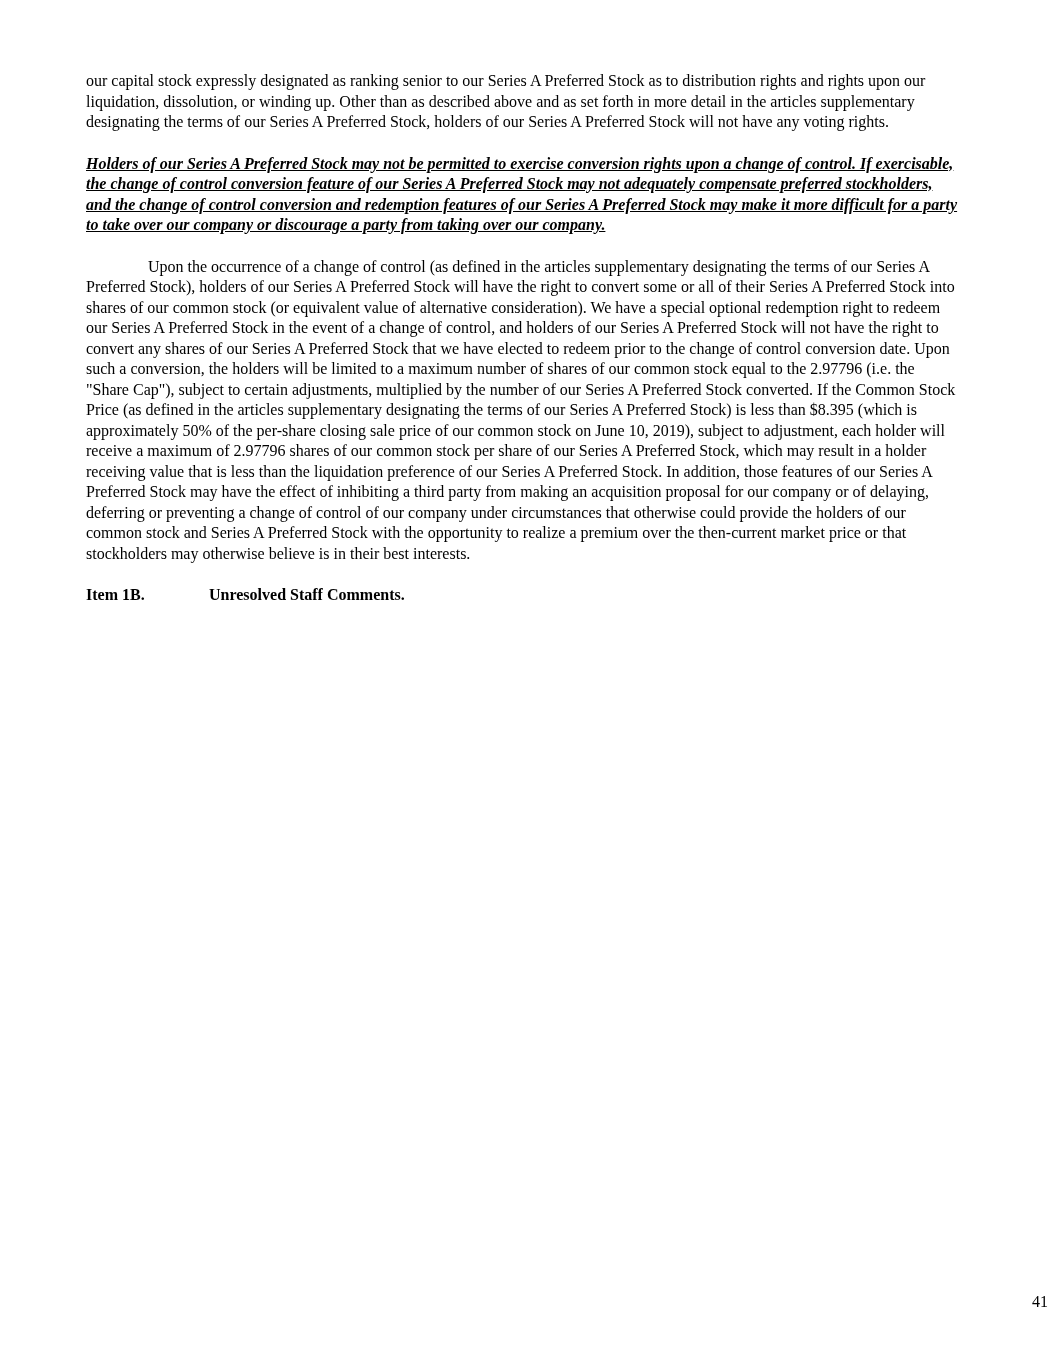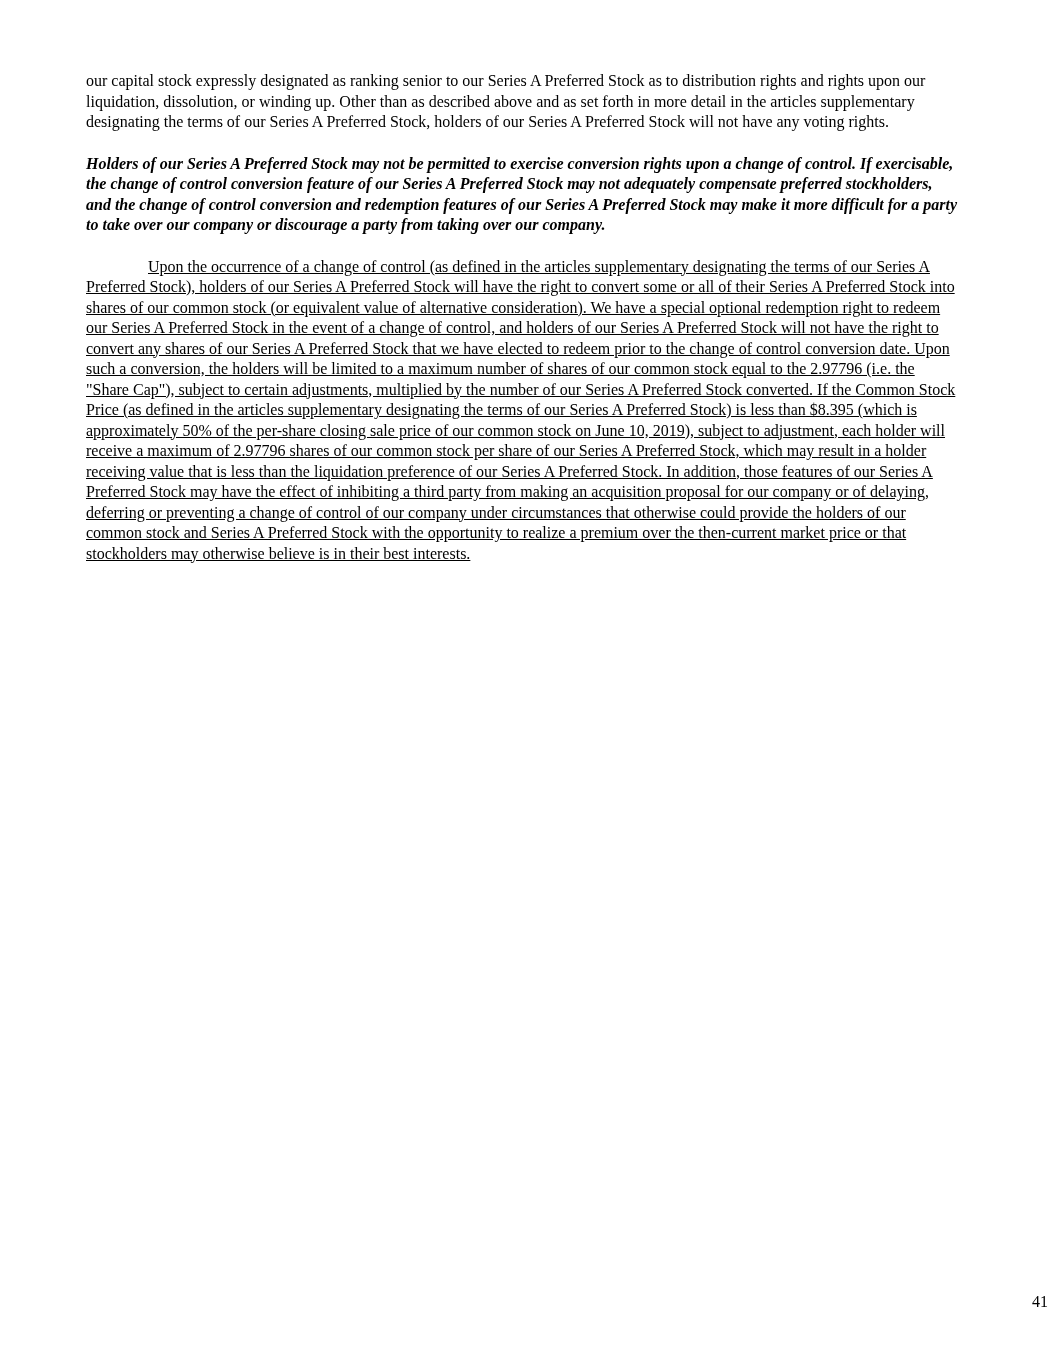--- a/index.html
+++ b/index.html
@@ -35,6 +35,7 @@
   .risk-heading {
     font-weight: bold;
     font-style: italic;
+    text-decoration: underline;
   }
   .para-body {
     text-indent: 62px;

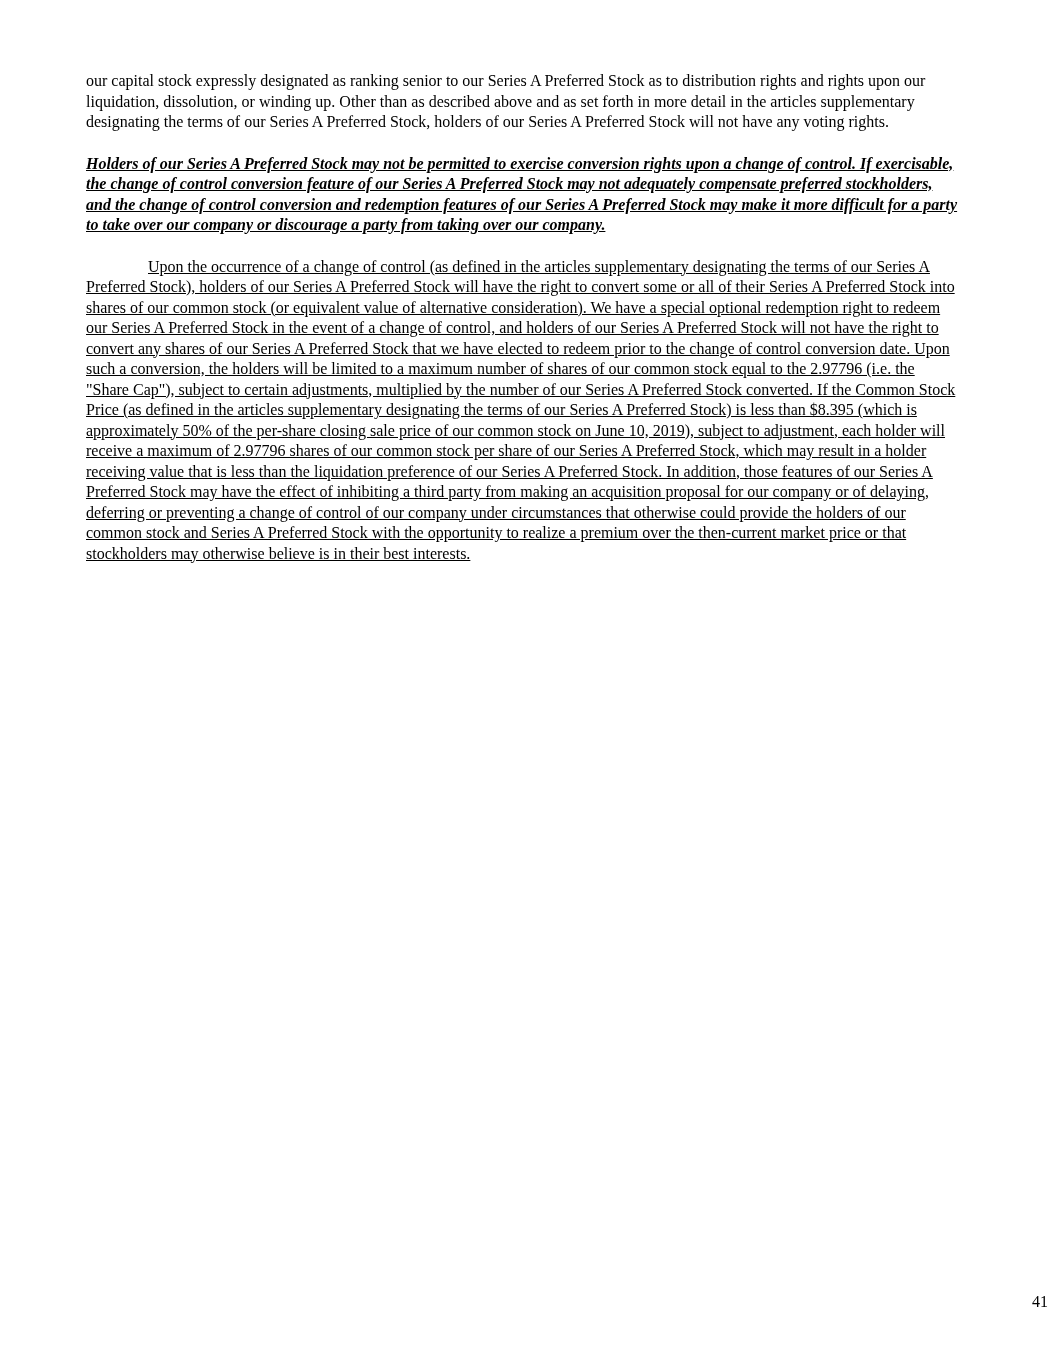--- a/index.html
+++ b/index.html
@@ -39,7 +39,6 @@
   }
   .para-body {
     text-indent: 62px;
-    text-decoration: underline;
   }
   .item-heading {
     font-weight: bold;

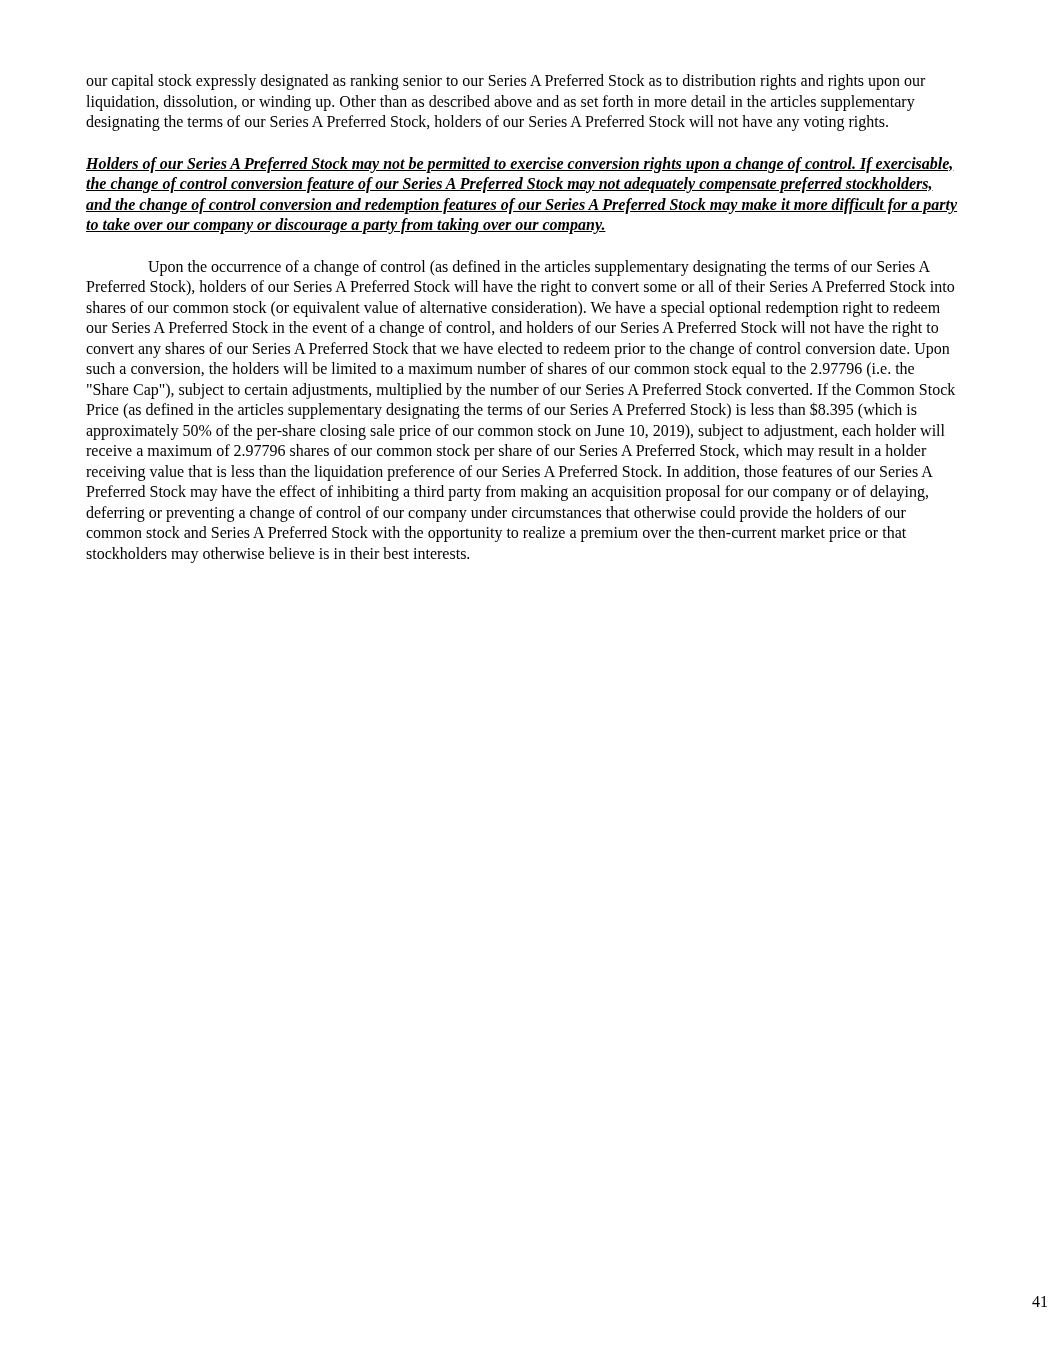--- a/index.html
+++ b/index.html
@@ -75,6 +75,9 @@
 
     <p class="para-body">Upon the occurrence of a change of control (as defined in the articles supplementary designating the terms of our Series A Preferred Stock), holders of our Series A Preferred Stock will have the right to convert some or all of their Series A Preferred Stock into shares of our common stock (or equivalent value of alternative consideration). We have a special optional redemption right to redeem our Series A Preferred Stock in the event of a change of control, and holders of our Series A Preferred Stock will not have the right to convert any shares of our Series A Preferred Stock that we have elected to redeem prior to the change of control conversion date. Upon such a conversion, the holders will be limited to a maximum number of shares of our common stock equal to the 2.97796 (i.e. the "Share Cap"), subject to certain adjustments, multiplied by the number of our Series A Preferred Stock converted. If the Common Stock Price (as defined in the articles supplementary designating the terms of our Series A Preferred Stock) is less than $8.395 (which is approximately 50% of the per-share closing sale price of our common stock on June 10, 2019), subject to adjustment, each holder will receive a maximum of 2.97796 shares of our common stock per share of our Series A Preferred Stock, which may result in a holder receiving value that is less than the liquidation preference of our Series A Preferred Stock. In addition, those features of our Series A Preferred Stock may have the effect of inhibiting a third party from making an acquisition proposal for our company or of delaying, deferring or preventing a change of control of our company under circumstances that otherwise could provide the holders of our common stock and Series A Preferred Stock with the opportunity to realize a premium over the then-current market price or that stockholders may otherwise believe is in their best interests.</p>
 
+    <p class="item-heading">
+      <span class="item-label">Item 1B.</span><span>Unresolved Staff Comments.</span>
+    </p>
 
 
   </div>

